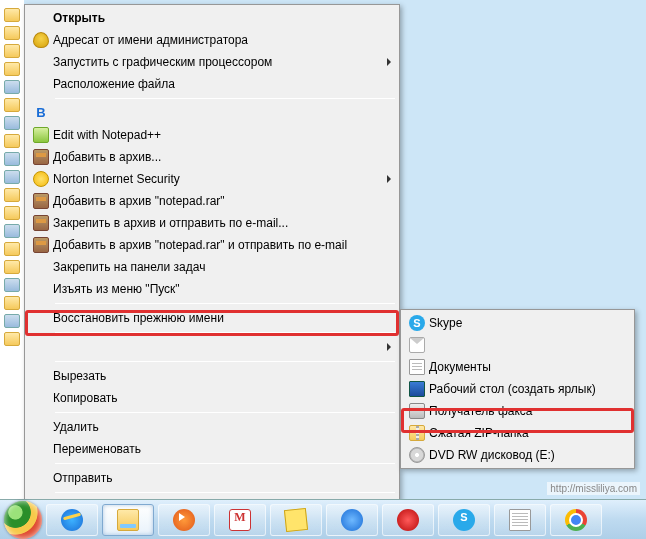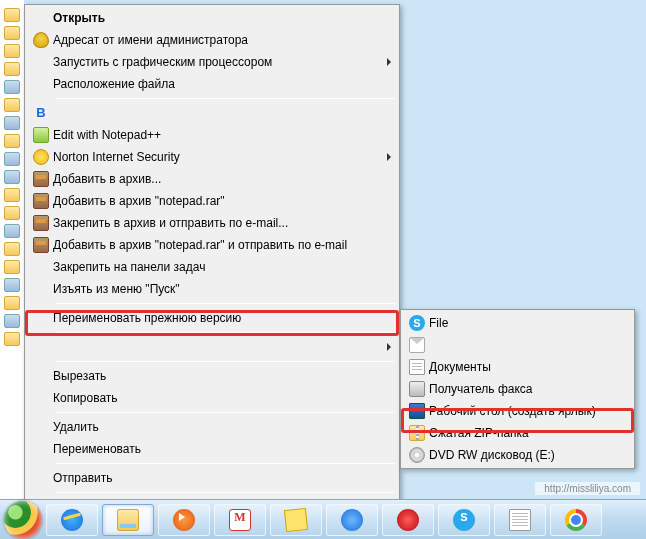--- a/index.html
+++ b/index.html
@@ -218,16 +218,16 @@
     </div>
     <div class="menu-item">
       <span class="ic">
+        <span class="i16 i-rar"></span>
+      </span>
+      <span class="lbl">Добавить в архив...</span>
+    </div>
+    <div class="menu-item">
+      <span class="ic">
         <span class="i16 i-norton"></span>
       </span>
       <span class="lbl">Norton Internet Security</span>
       <span class="arrow"></span>
-    </div>
-    <div class="menu-item">
-      <span class="ic">
-        <span class="i16 i-rar"></span>
-      </span>
-      <span class="lbl">Добавить в архив...</span>
     </div>
     <div class="menu-item">
       <span class="ic">

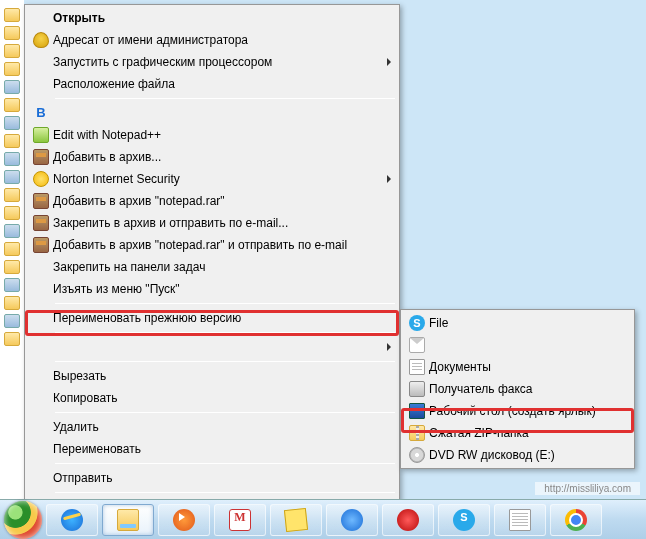--- a/index.html
+++ b/index.html
@@ -258,7 +258,7 @@
     <div class="sep"></div>
     <div class="menu-item">
       <span class="ic"></span>
-      <span class="lbl">Переименовать прежнюю версию</span>
+      <span class="lbl">Восстановить прежнюю имени</span>
     </div>
     <div class="sep"></div>
     <div class="menu-item">

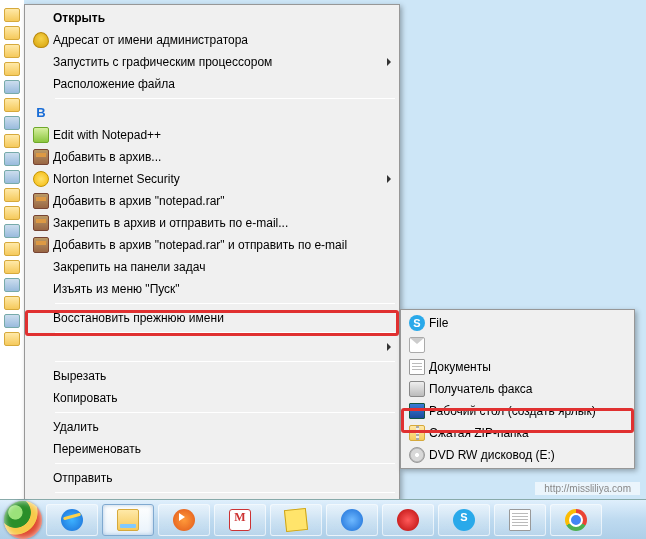--- a/index.html
+++ b/index.html
@@ -302,7 +302,7 @@
       <span class="ic">
         <span class="i16 i-skype">S</span>
       </span>
-      <span class="lbl">File</span>
+      <span class="lbl">Skype</span>
     </div>
     <div class="menu-item">
       <span class="ic">

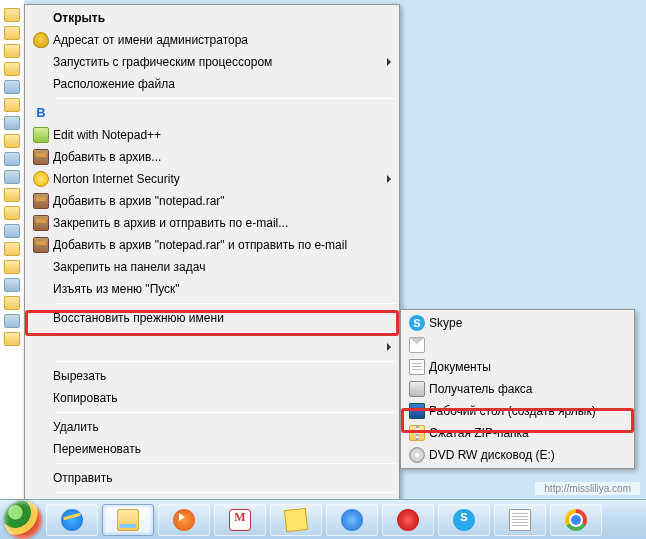--- a/index.html
+++ b/index.html
@@ -317,15 +317,15 @@
     </div>
     <div class="menu-item">
       <span class="ic">
+        <span class="i16 i-desk"></span>
+      </span>
+      <span class="lbl">Рабочий стол (создать ярлык)</span>
+    </div>
+    <div class="menu-item">
+      <span class="ic">
         <span class="i16 i-fax"></span>
       </span>
       <span class="lbl">Получатель факса</span>
-    </div>
-    <div class="menu-item">
-      <span class="ic">
-        <span class="i16 i-desk"></span>
-      </span>
-      <span class="lbl">Рабочий стол (создать ярлык)</span>
     </div>
     <div class="menu-item">
       <span class="ic">

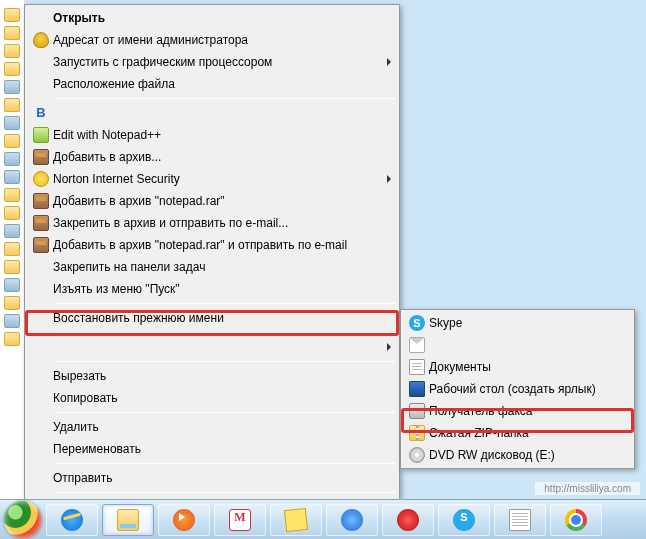--- a/index.html
+++ b/index.html
@@ -124,7 +124,7 @@
     font-size:10px;
     color:#888;
     background:rgba(255,255,255,.6);
-    padding:1px 9px;
+    padding:1px 3px;
   }
 
   

